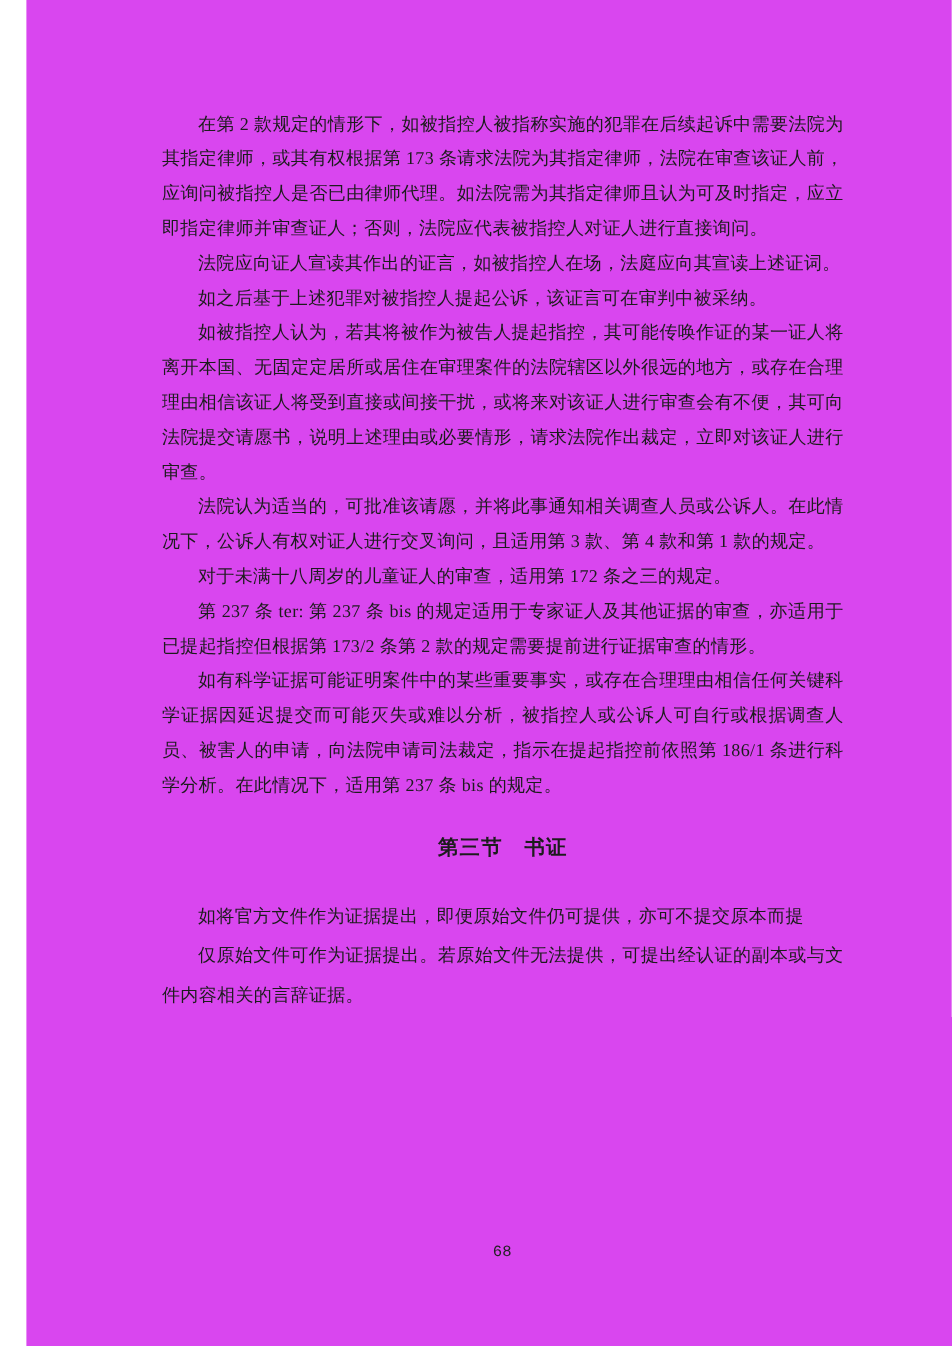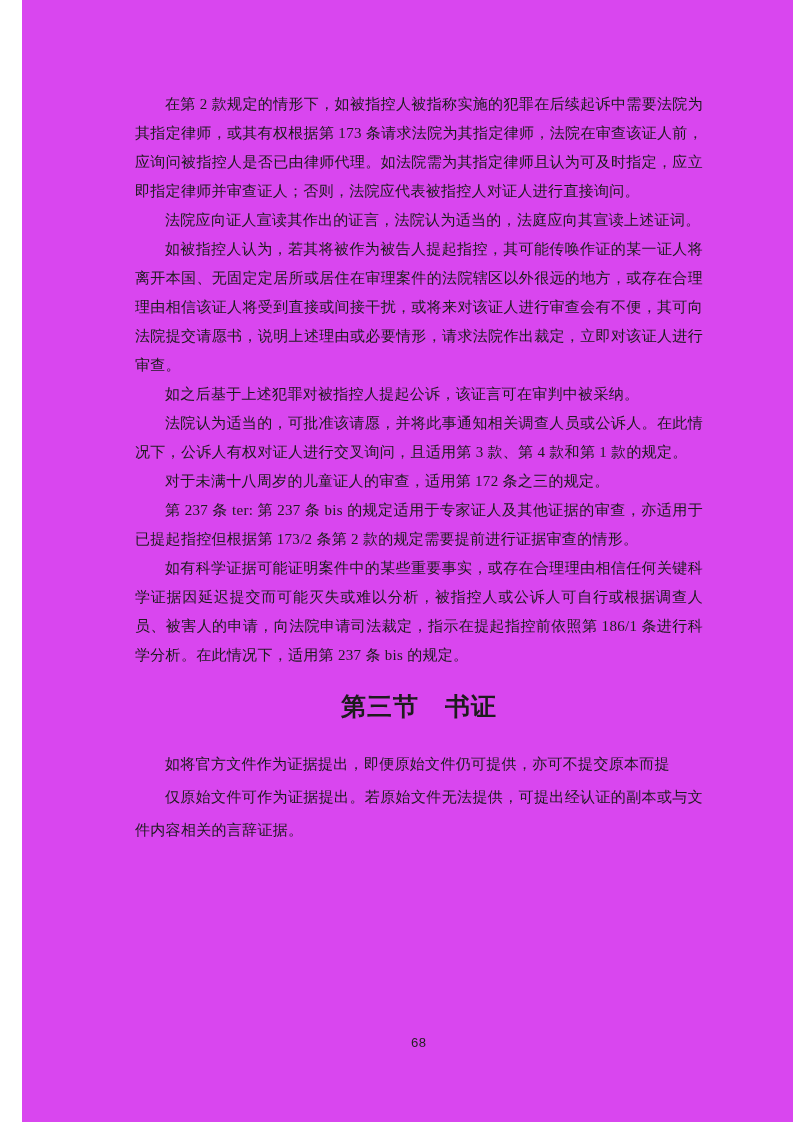--- a/index.html
+++ b/index.html
@@ -60,7 +60,7 @@
 <div class="page">
   <div class="content">
     <p class="body-text s1">在第 2 款规定的情形下，如被指控人被指称实施的犯罪在后续起诉中需要法院为其指定律师，或其有权根据第 173 条请求法院为其指定律师，法院在审查该证人前，应询问被指控人是否已由律师代理。如法院需为其指定律师且认为可及时指定，应立即指定律师并审查证人；否则，法院应代表被指控人对证人进行直接询问。</p>
-    <p class="body-text s1">法院应向证人宣读其作出的证言，法院认为适当的，法庭应向其宣读上述证词。</p>
+    <p class="body-text s1">法院应向证人宣读其作出的证言，如被指控人在场，法庭应向其宣读上述证词。</p>
     <p class="body-text s1">如被指控人认为，若其将被作为被告人提起指控，其可能传唤作证的某一证人将离开本国、无固定定居所或居住在审理案件的法院辖区以外很远的地方，或存在合理理由相信该证人将受到直接或间接干扰，或将来对该证人进行审查会有不便，其可向法院提交请愿书，说明上述理由或必要情形，请求法院作出裁定，立即对该证人进行审查。</p>
     <p class="body-text s1">如之后基于上述犯罪对被指控人提起公诉，该证言可在审判中被采纳。</p>
     <p class="body-text s1">法院认为适当的，可批准该请愿，并将此事通知相关调查人员或公诉人。在此情况下，公诉人有权对证人进行交叉询问，且适用第 3 款、第 4 款和第 1 款的规定。</p>

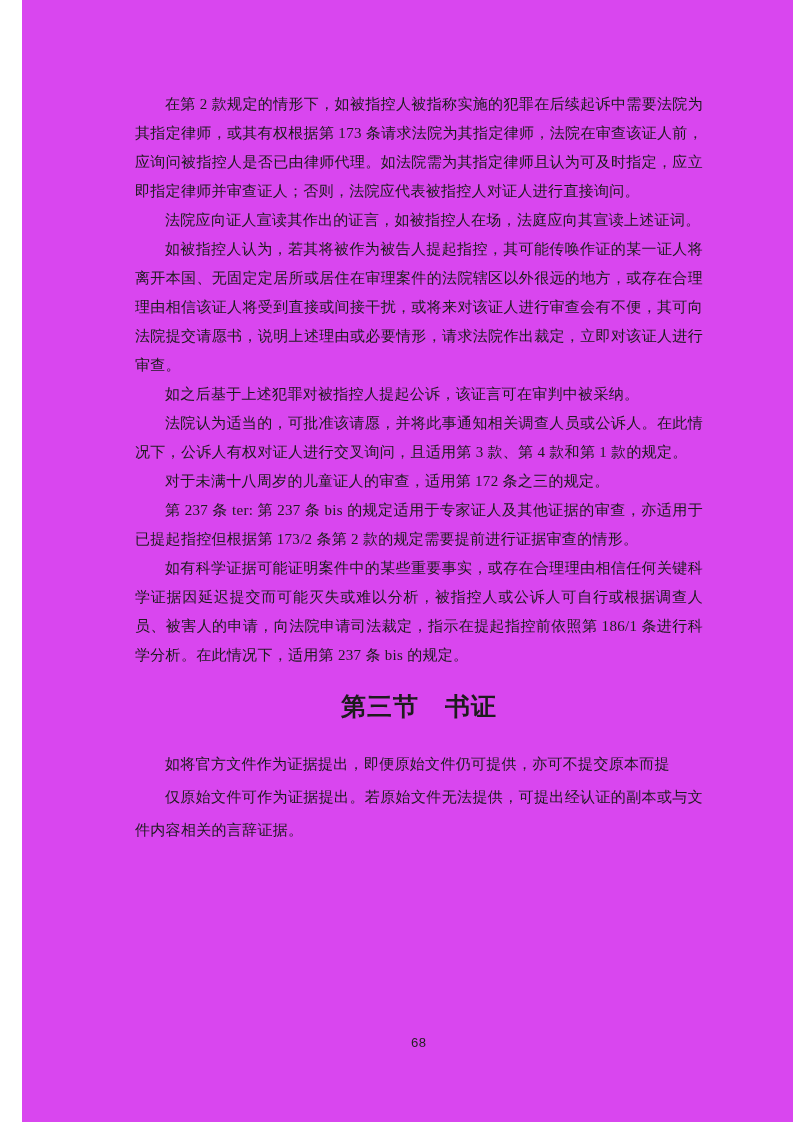--- a/index.html
+++ b/index.html
@@ -61,8 +61,8 @@
   <div class="content">
     <p class="body-text s1">在第 2 款规定的情形下，如被指控人被指称实施的犯罪在后续起诉中需要法院为其指定律师，或其有权根据第 173 条请求法院为其指定律师，法院在审查该证人前，应询问被指控人是否已由律师代理。如法院需为其指定律师且认为可及时指定，应立即指定律师并审查证人；否则，法院应代表被指控人对证人进行直接询问。</p>
     <p class="body-text s1">法院应向证人宣读其作出的证言，如被指控人在场，法庭应向其宣读上述证词。</p>
+    <p class="body-text s1">如之后基于上述犯罪对被指控人提起公诉，该证言可在审判中被采纳。</p>
     <p class="body-text s1">如被指控人认为，若其将被作为被告人提起指控，其可能传唤作证的某一证人将离开本国、无固定定居所或居住在审理案件的法院辖区以外很远的地方，或存在合理理由相信该证人将受到直接或间接干扰，或将来对该证人进行审查会有不便，其可向法院提交请愿书，说明上述理由或必要情形，请求法院作出裁定，立即对该证人进行审查。</p>
-    <p class="body-text s1">如之后基于上述犯罪对被指控人提起公诉，该证言可在审判中被采纳。</p>
     <p class="body-text s1">法院认为适当的，可批准该请愿，并将此事通知相关调查人员或公诉人。在此情况下，公诉人有权对证人进行交叉询问，且适用第 3 款、第 4 款和第 1 款的规定。</p>
     <p class="body-text s1">对于未满十八周岁的儿童证人的审查，适用第 172 条之三的规定。</p>
     <p class="body-text s1">第 237 条 ter: 第 237 条 bis 的规定适用于专家证人及其他证据的审查，亦适用于已提起指控但根据第 173/2 条第 2 款的规定需要提前进行证据审查的情形。</p>

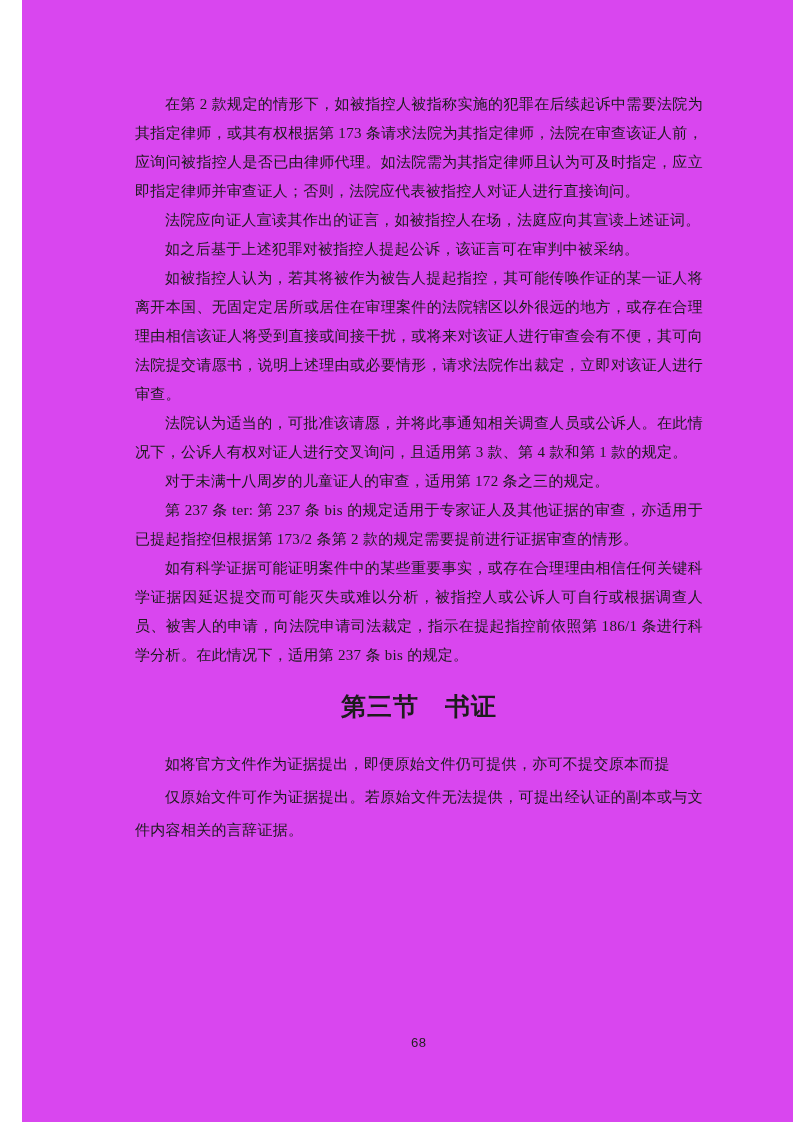--- a/index.html
+++ b/index.html
@@ -36,7 +36,7 @@
   }
   h2.section-heading {
     margin: 22px 0 26px 0;
-    font-size: 25px;
+    font-size: 17px;
     line-height: 30px;
     font-weight: bold;
     text-align: center;

